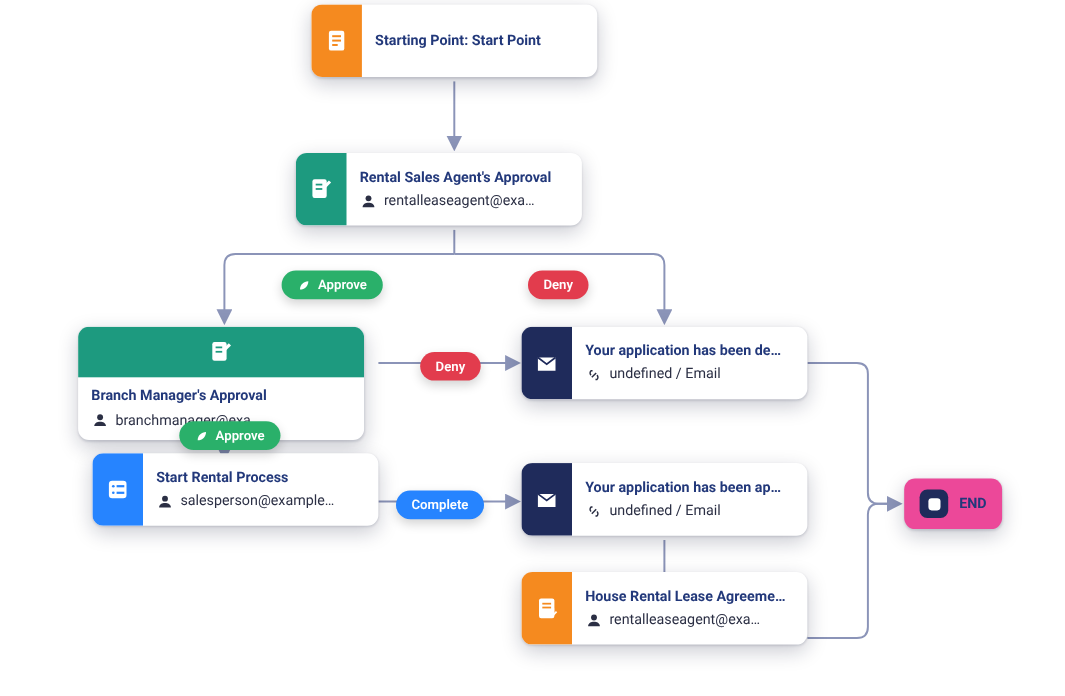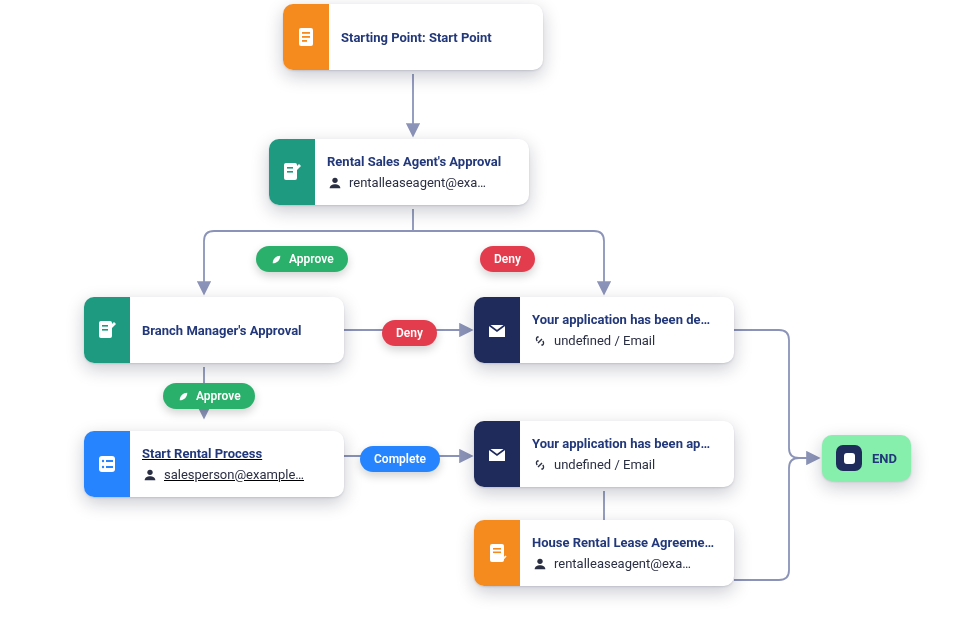--- a/index.html
+++ b/index.html
@@ -143,7 +143,7 @@
     </div>
   </div>
 
-  <div class="node" style="left:84px; top:297px;">
+  <div class="node" style="left:71px; top:297px;flex-direction:column;">
     <div class="badge badge-green">
       <svg viewBox="0 0 24 24">
           <rect x="4" y="3" width="13" height="17" rx="2" fill="#fff"></rect>

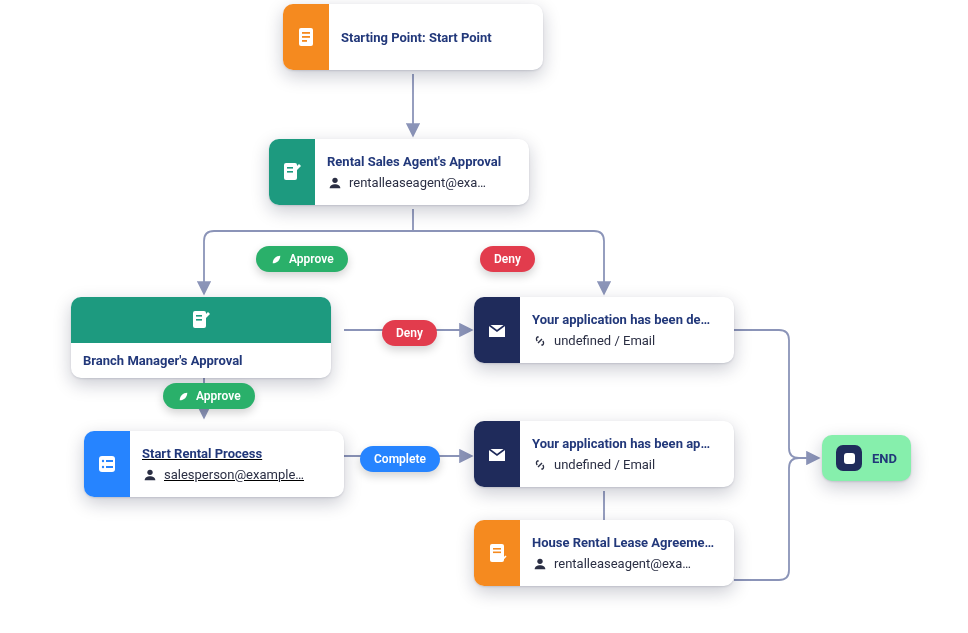--- a/index.html
+++ b/index.html
@@ -154,6 +154,15 @@
     </div>
     <div class="body">
       <div class="title">Branch Manager's Approval</div>
+      <div class="sub">
+        <span class="sub-ico">
+            <svg viewBox="0 0 24 24">
+              <circle cx="12" cy="8" r="4" fill="#2b2f44"></circle>
+              <path d="M4 20c0-4 4-6 8-6s8 2 8 6" fill="#2b2f44"></path>
+            </svg>
+          </span>
+        <span class="sub-text">branchmanager@exa…</span>
+      </div>
     </div>
   </div>
 

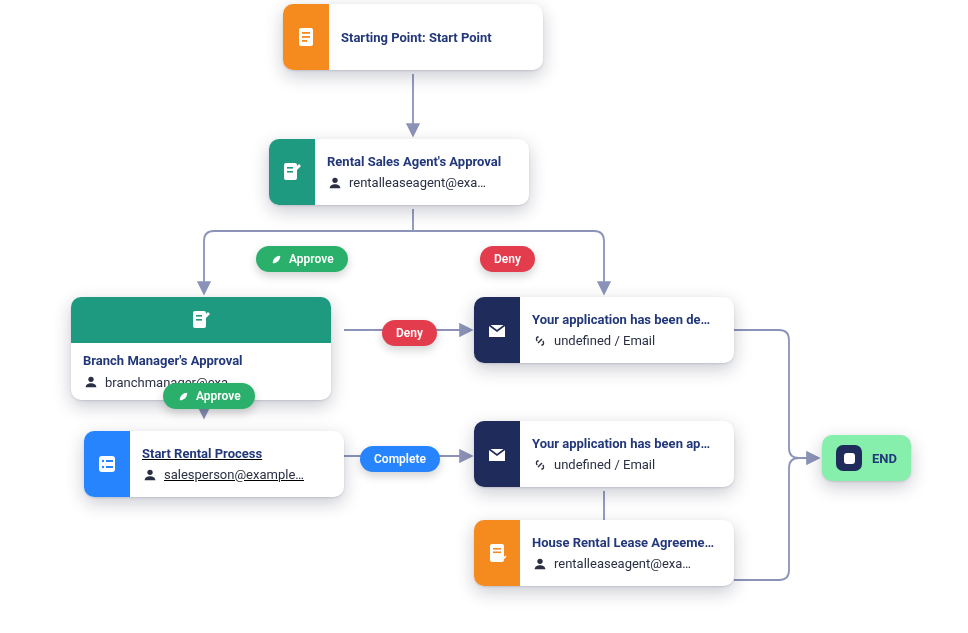--- a/index.html
+++ b/index.html
@@ -188,7 +188,7 @@
     </div>
   </div>
 
-  <div class="node" style="left:84px; top:431px;text-decoration:underline;">
+  <div class="node" style="left:84px; top:412px;">
     <div class="badge badge-blue">
       <svg viewBox="0 0 24 24">
           <rect x="4" y="4" width="16" height="16" rx="3" fill="#fff"></rect>

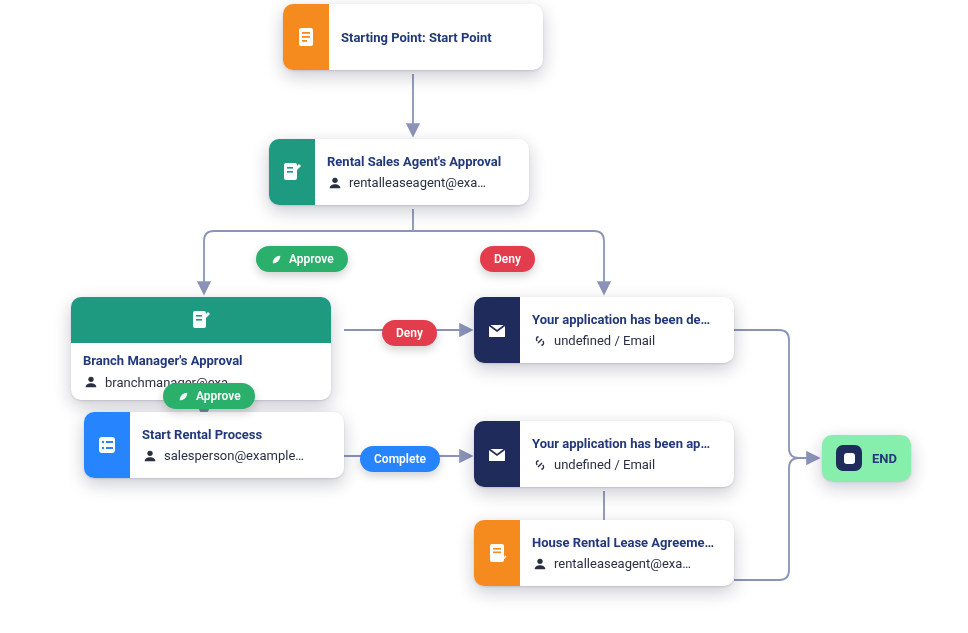--- a/index.html
+++ b/index.html
@@ -56,7 +56,7 @@
     display: inline-flex;
     align-items: center;
     gap: 10px;
-    background: #86efac;
+    background: #ec4899;
     border-radius: 10px;
     padding: 10px 14px;
     box-shadow: 0 6px 18px rgba(12, 20, 50, 0.22), 0 1px 2px rgba(12,20,50,0.12);

